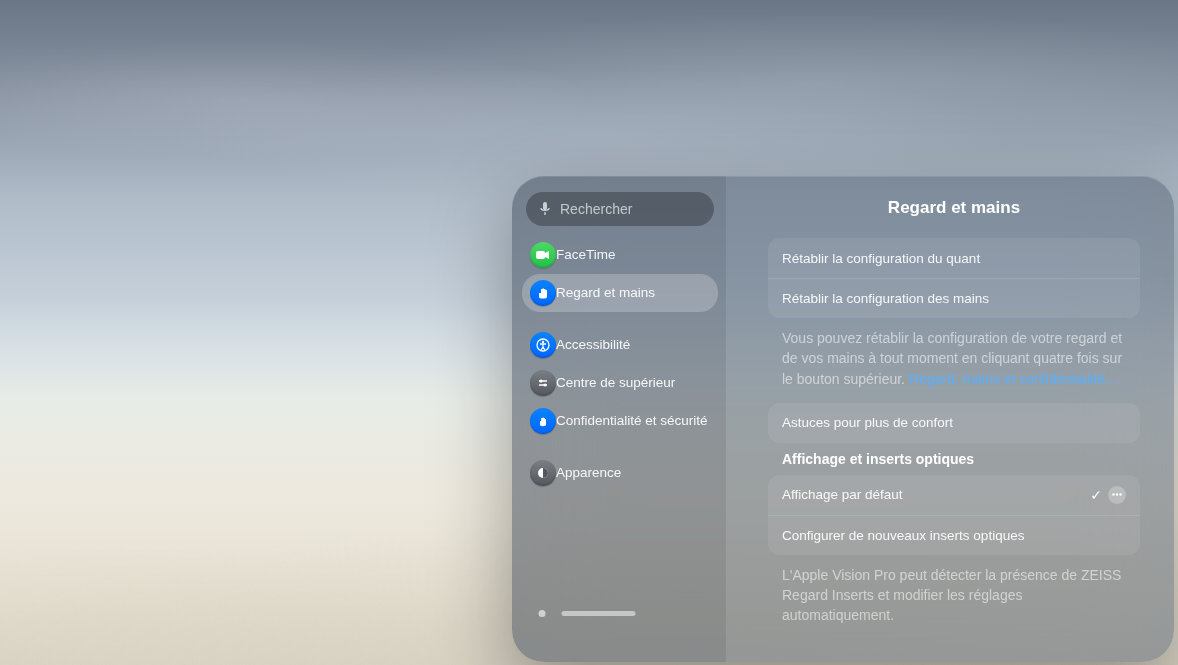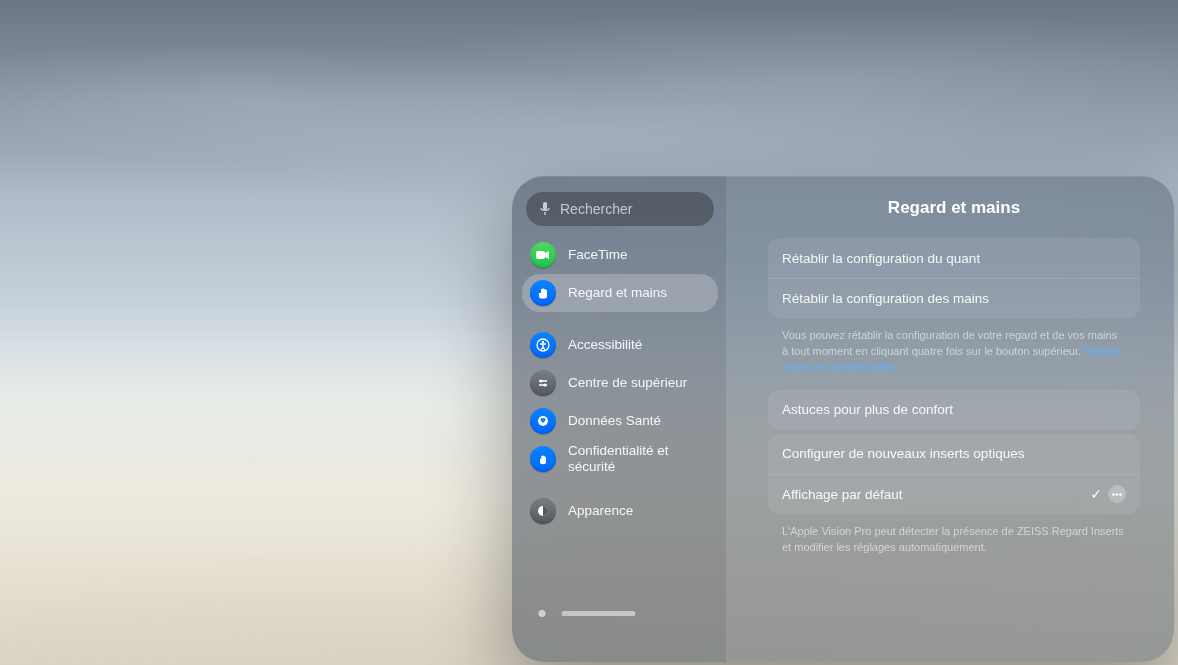--- a/index.html
+++ b/index.html
@@ -133,7 +133,6 @@
       height: 38px;
       border-radius: 18px;
       padding: 0 8px;
-      gap: 12px;
       color: rgba(255,255,255,0.92);
       cursor: pointer;
       line-height: 1.15;

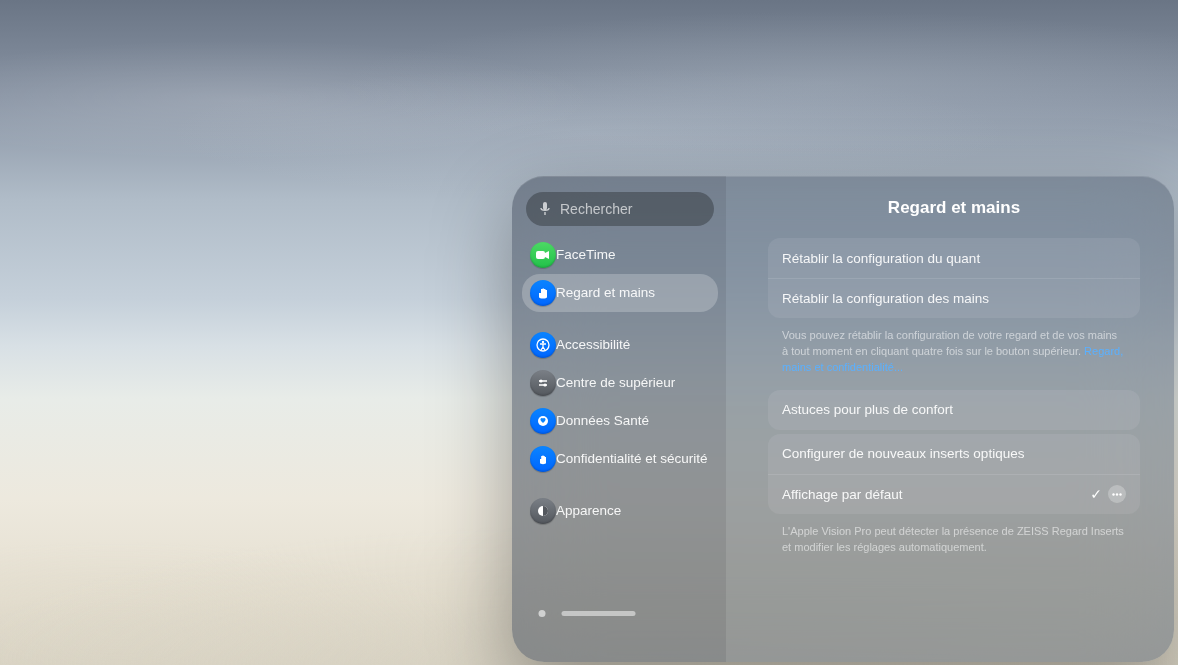--- a/index.html
+++ b/index.html
@@ -241,7 +241,7 @@
     }
 
     .footer-text {
-      font-size: 11px;
+      font-size: 14px;
       line-height: 1.45;
       color: rgba(255,255,255,0.55);
       padding: 6px 14px 14px 14px;

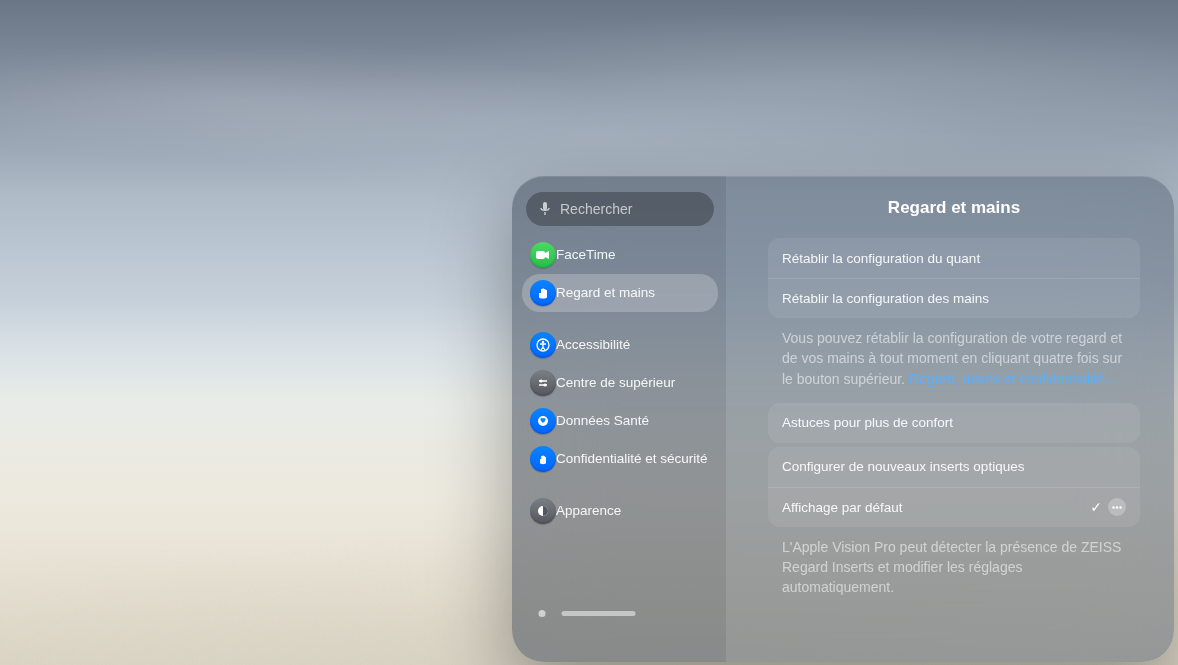--- a/index.html
+++ b/index.html
@@ -369,15 +369,6 @@
             <span class="sidebar-label">Centre de supérieur</span>
           </div>
           <div class="sidebar-item">
-            <span class="sidebar-icon ic-health">
-              <svg width="14" height="14" viewBox="0 0 14 14">
-                  <circle cx="7" cy="7" r="5" fill="#fff"></circle>
-                  <path d="M5 7 C3 4, 7 3, 7 5 C7 3, 11 4, 9 7 L7 9 Z" fill="#0a84ff"></path>
-                </svg>
-            </span>
-            <span class="sidebar-label">Données Santé</span>
-          </div>
-          <div class="sidebar-item">
             <span class="sidebar-icon ic-privacy">
               <svg width="14" height="14" viewBox="0 0 14 14">
                   <path d="M4 7 L4 11 C4 12.5 10 12.5 10 11 L10 5 L8.8 5 L8.8 4 L7.6 4 L7.6 3.5 L6.4 3.5 L6.4 4 L5.2 4 L5.2 7 Z" fill="#fff"></path>

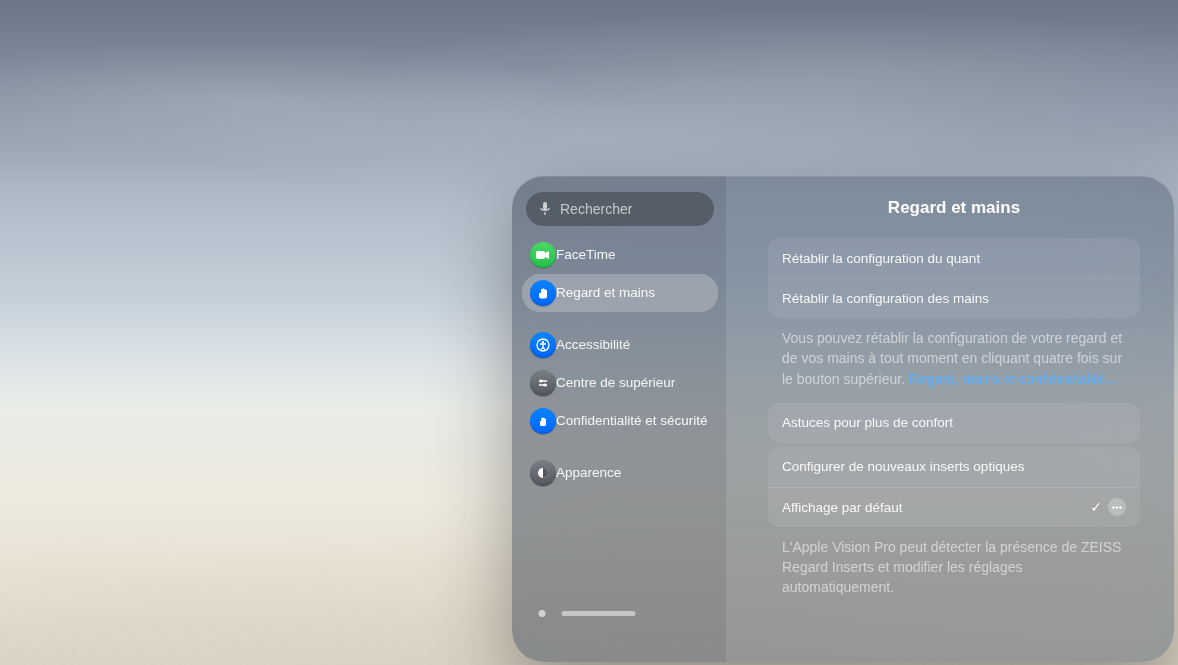--- a/index.html
+++ b/index.html
@@ -414,6 +414,7 @@
         </div>
       </div>
 
+      <div class="section-header">Affichage et inserts optiques</div>
       <div class="list-group">
         <div class="list-row">
           <span>Configurer de nouveaux inserts optiques</span>

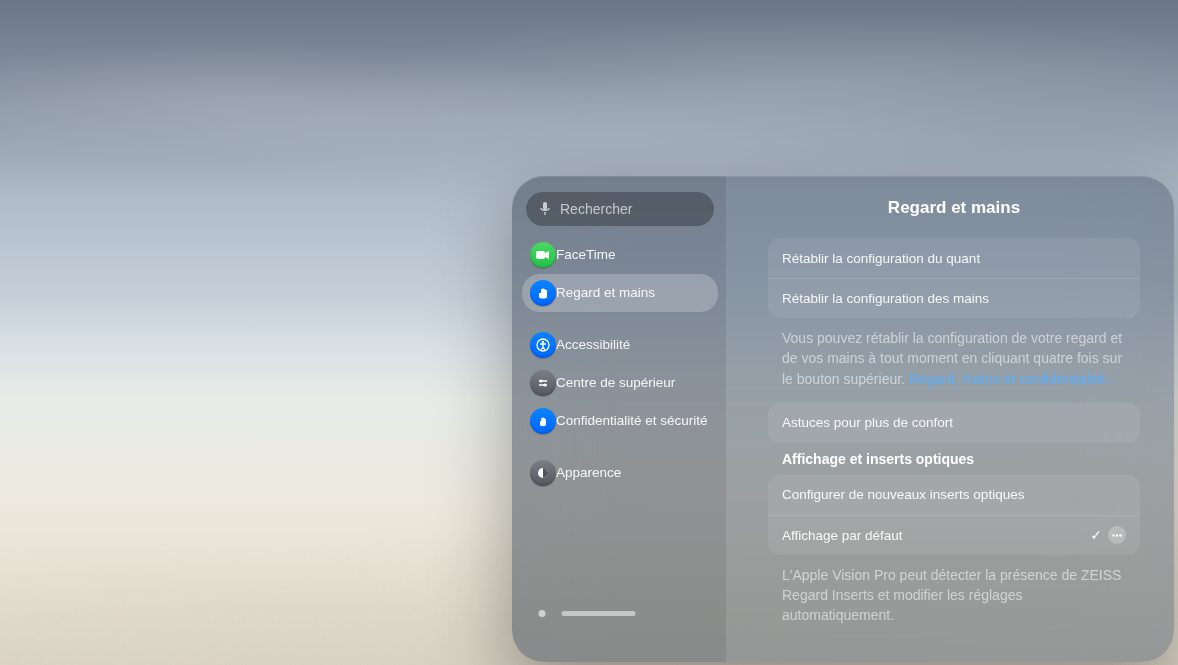--- a/index.html
+++ b/index.html
@@ -417,9 +417,6 @@
       <div class="section-header">Affichage et inserts optiques</div>
       <div class="list-group">
         <div class="list-row">
-          <span>Configurer de nouveaux inserts optiques</span>
-        </div>
-        <div class="list-row">
           <span>Affichage par défaut</span>
           <span class="row-accessory">
             <span class="checkmark">✓</span>
@@ -432,6 +429,9 @@
             </span>
           </span>
         </div>
+        <div class="list-row">
+          <span>Configurer de nouveaux inserts optiques</span>
+        </div>
       </div>
       <div class="footer-text">L'Apple Vision Pro peut détecter la présence de ZEISS Regard Inserts et modifier les réglages automatiquement.</div>
 

